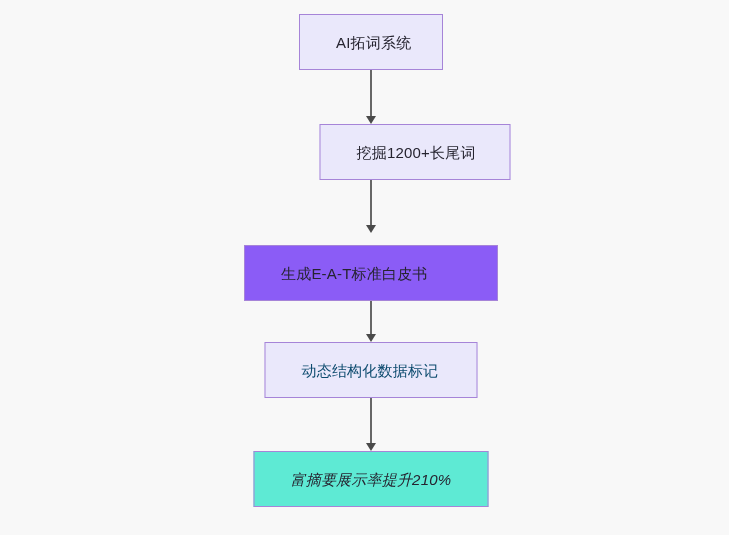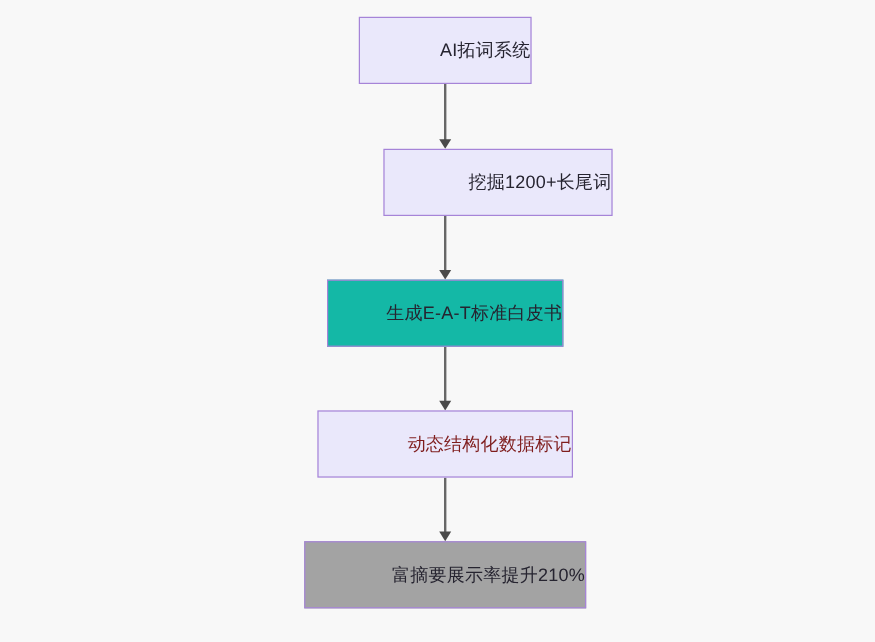--- a/index.html
+++ b/index.html
@@ -28,8 +28,9 @@
     border-radius: 0;
     display: flex;
     align-items: center;
-    justify-content: flex-end;
+    justify-content: flex-start;
     transform: translateX(-50%);
+    padding-left: 36px;
   }
   .node-label {
     font-size: 15px;

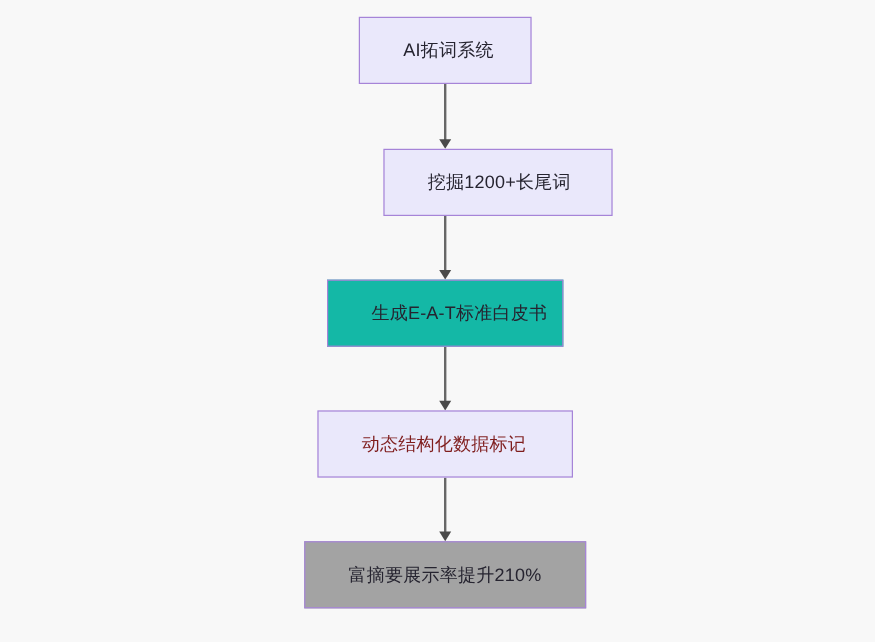--- a/index.html
+++ b/index.html
@@ -94,7 +94,7 @@
       <div class="node" style="left: 371px; top: 124px; width: 191px; height: 56px; background: rgb(234, 232, 251); border-color: rgb(166, 132, 216); margin-left: 44px;">
         <span class="node-label" style="color: rgb(38, 36, 48);">挖掘1200+长尾词</span>
       </div>
-      <div class="node" style="left: 371px; top: 233px; width: 197px; height: 56px; background: #14b8a6; border-color: rgb(166, 132, 216);">
+      <div class="node" style="left: 371px; top: 245px; width: 254px; height: 56px; background: #8b5cf6; border-color: rgb(166, 132, 216);">
         <span class="node-label" style="color: rgb(38, 36, 48);">生成E-A-T标准白皮书</span>
       </div>
       <div class="node" style="left: 371px; top: 342px; width: 213px; height: 56px; background: rgb(234, 232, 251); border-color: rgb(166, 132, 216);">

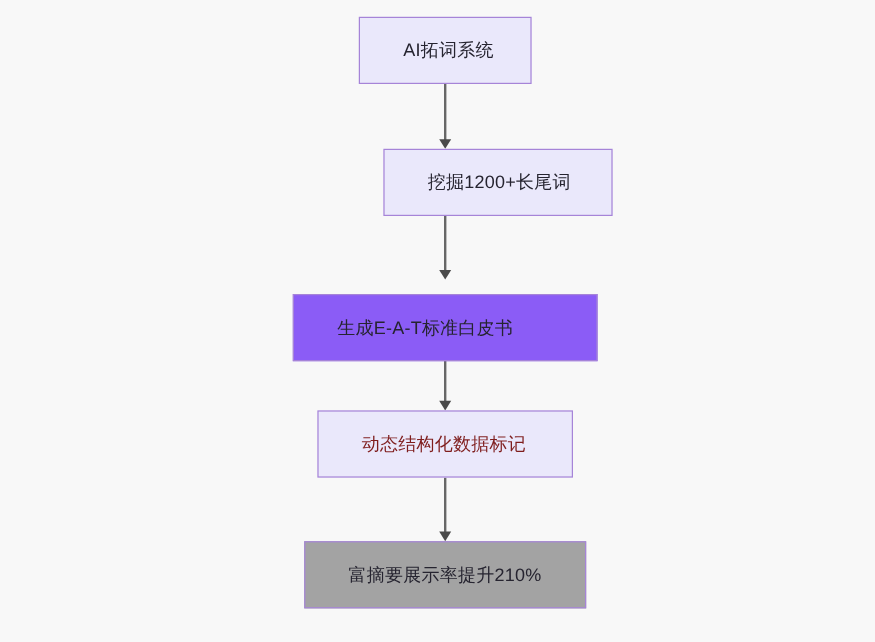--- a/index.html
+++ b/index.html
@@ -98,7 +98,7 @@
         <span class="node-label" style="color: rgb(38, 36, 48);">生成E-A-T标准白皮书</span>
       </div>
       <div class="node" style="left: 371px; top: 342px; width: 213px; height: 56px; background: rgb(234, 232, 251); border-color: rgb(166, 132, 216);">
-        <span class="node-label" style="color: #7f1d1d;">动态结构化数据标记</span>
+        <span class="node-label" style="color: #0c4a6e;">动态结构化数据标记</span>
       </div>
       <div class="node" style="left: 371px; top: 451px; width: 235px; height: 56px; background: #a3a3a3; border-color: rgb(166, 132, 216);">
         <span class="node-label" style="color: rgb(38, 36, 48);">富摘要展示率提升210%</span>

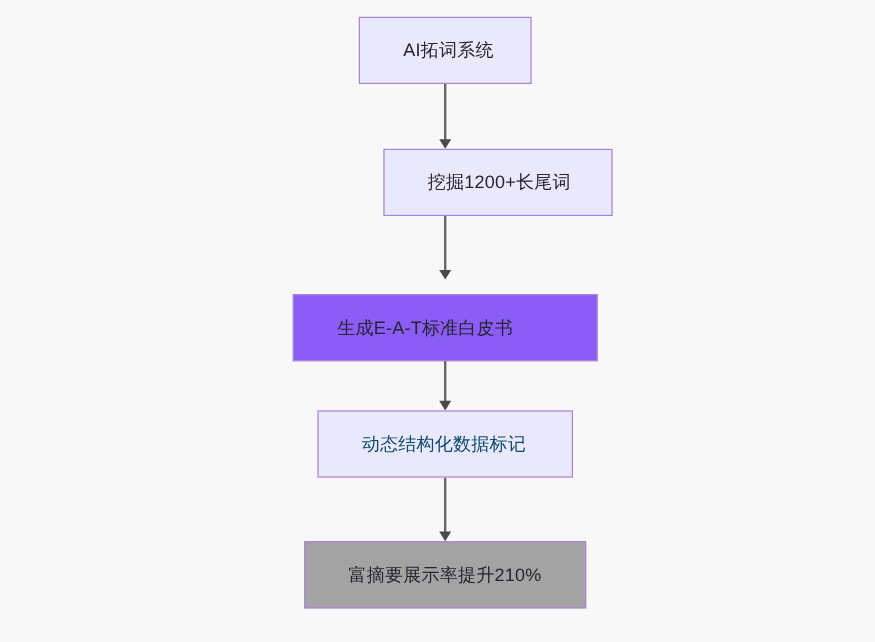--- a/index.html
+++ b/index.html
@@ -100,7 +100,7 @@
       <div class="node" style="left: 371px; top: 342px; width: 213px; height: 56px; background: rgb(234, 232, 251); border-color: rgb(166, 132, 216);">
         <span class="node-label" style="color: #0c4a6e;">动态结构化数据标记</span>
       </div>
-      <div class="node" style="left: 371px; top: 451px; width: 235px; height: 56px; background: #a3a3a3; border-color: rgb(166, 132, 216);">
+      <div class="node" style="left: 371px; top: 451px; width: 235px; height: 56px; background: #5eead4; border-color: rgb(166, 132, 216); font-style: italic;">
         <span class="node-label" style="color: rgb(38, 36, 48);">富摘要展示率提升210%</span>
       </div>
     </div>

